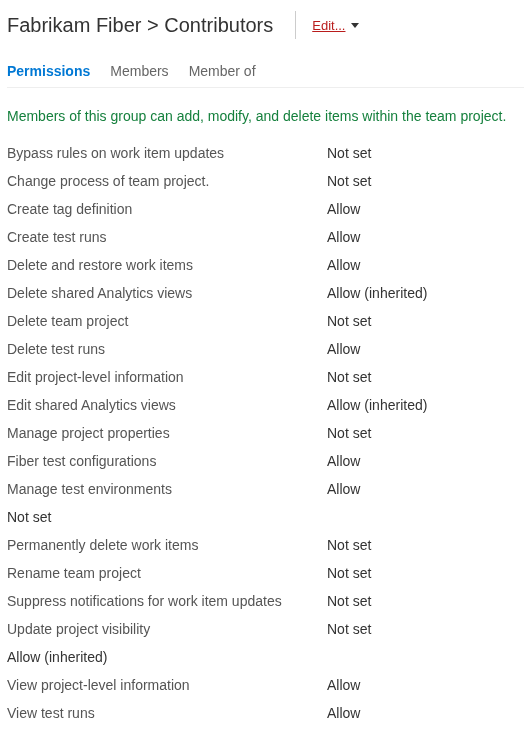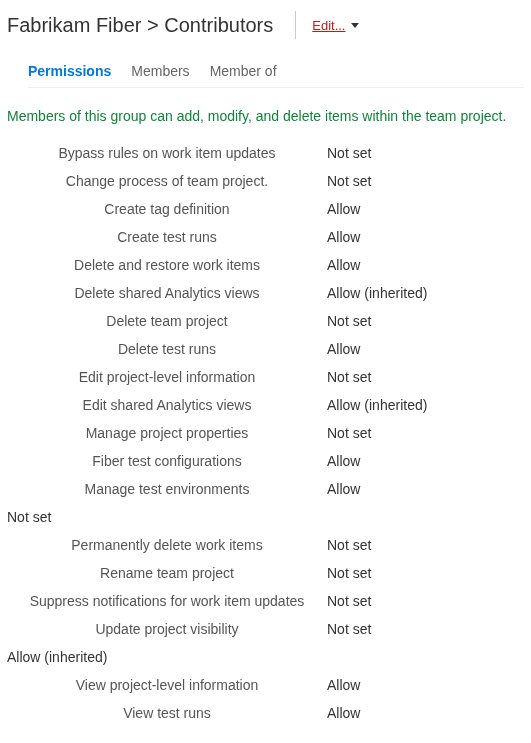--- a/index.html
+++ b/index.html
@@ -51,7 +51,6 @@
       border-bottom: 1px solid #eee;
       padding-bottom: 0;
       margin-bottom: 20px;
-      margin-left: 21px;
     }
     .tab {
       font-size: 14px;

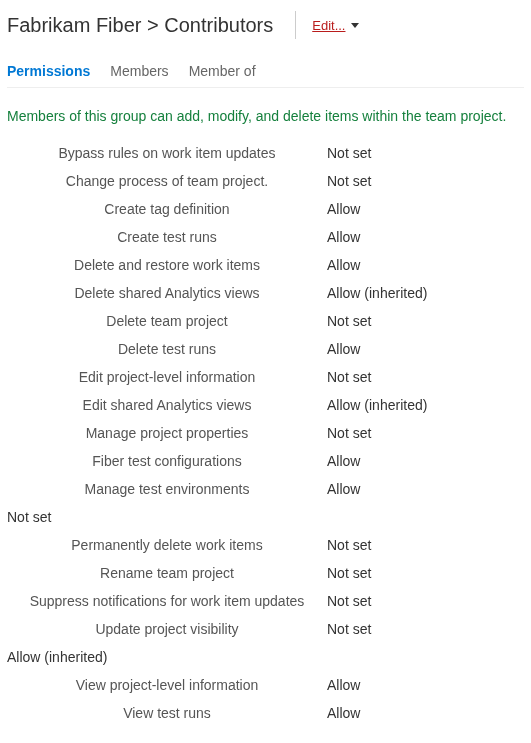--- a/index.html
+++ b/index.html
@@ -74,7 +74,6 @@
       display: flex;
       align-items: center;
       height: 28px;
-      text-align: center;
     }
     .perm-name {
       width: 320px;

